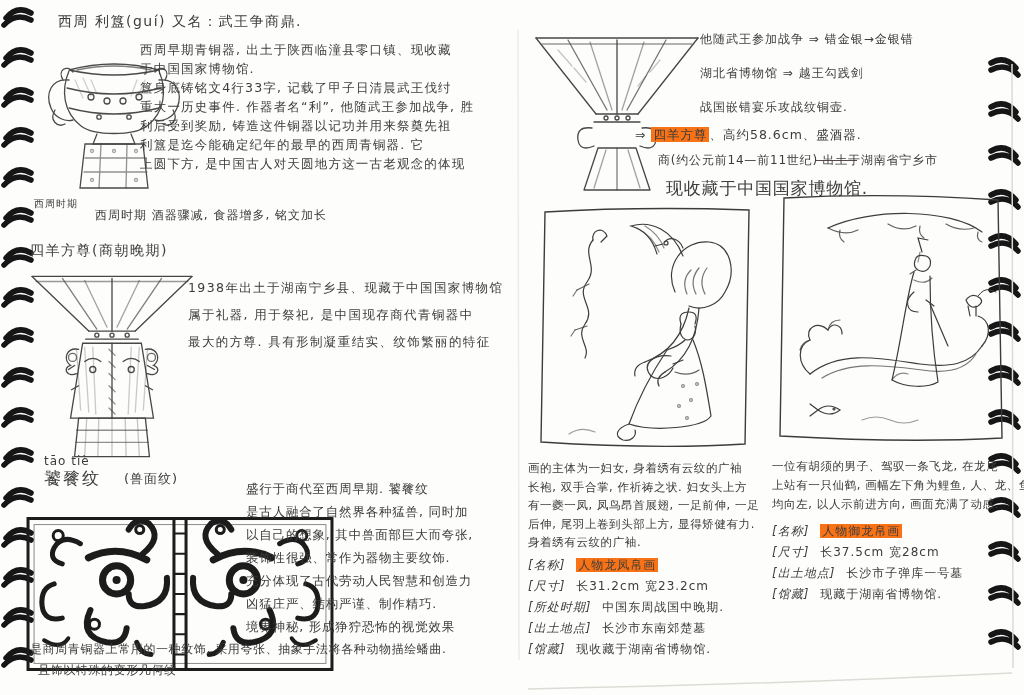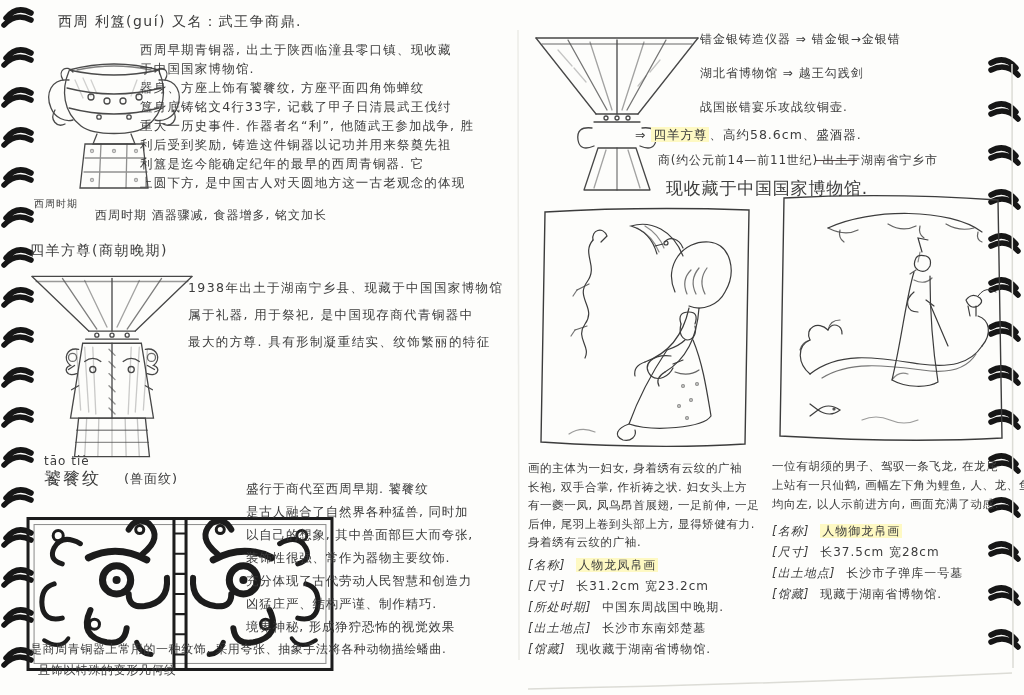--- a/index.html
+++ b/index.html
@@ -230,7 +230,7 @@
   </svg>
 
   <div class="hw lines" style="left:185px;top:22px;font-size:12px;line-height:34px;letter-spacing:1px">
-      <div>错金银铸造仪器 ⇒ 错金银→金银错</div>
+      <div>他随武王参加战争 ⇒ 错金银→金银错</div>
       <div>湖北省博物馆 ⇒ 越王勾践剑</div>
       <div>战国嵌错宴乐攻战纹铜壶.</div>
     </div>

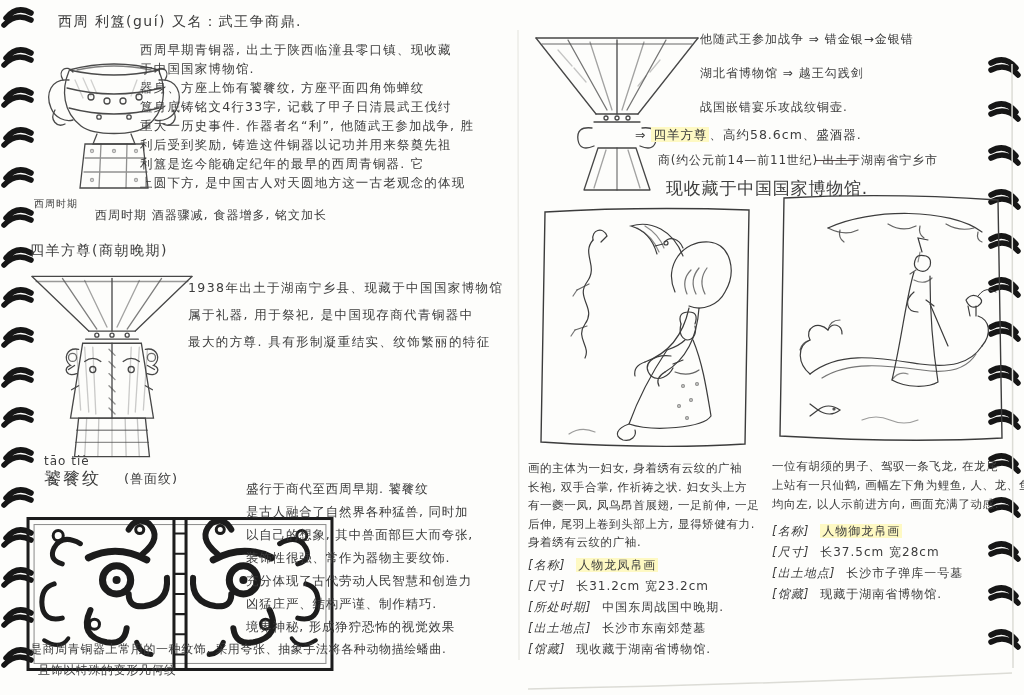--- a/index.html
+++ b/index.html
@@ -115,7 +115,6 @@
   <div class="hw lines body-txt" style="left:140px;top:40px">
       <div>西周早期青铜器, 出土于陕西临潼县零口镇、现收藏</div>
       <div>于中国国家博物馆.</div>
-      <div>器身、方座上饰有饕餮纹, 方座平面四角饰蝉纹</div>
       <div>簋身底铸铭文4行33字, 记载了甲子日清晨武王伐纣</div>
       <div>重大一历史事件. 作器者名“利”, 他随武王参加战争, 胜</div>
       <div>利后受到奖励, 铸造这件铜器以记功并用来祭奠先祖</div>

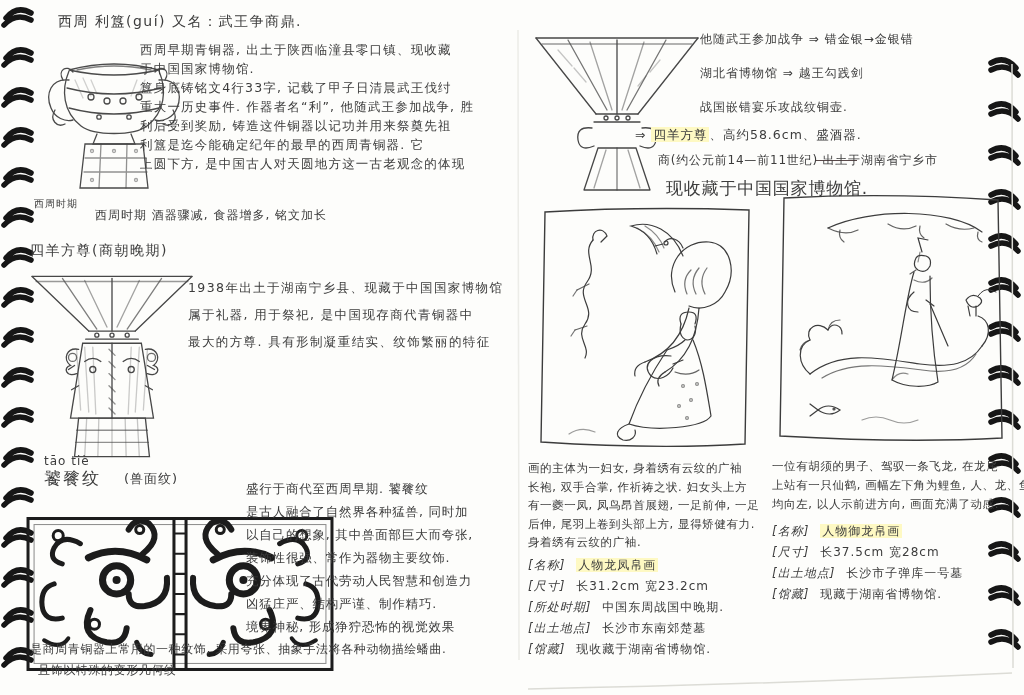--- a/index.html
+++ b/index.html
@@ -16,7 +16,7 @@
   .heading{font-size:14px;letter-spacing:1.5px;}
   .body-txt{font-size:12.5px;line-height:19px;letter-spacing:1.2px;}
   .body-sm{font-size:11.5px;letter-spacing:0.6px;}
-  .hl{background:#fef9c3;padding:0 2px;}
+  .hl{background:#f97316;padding:0 2px;}
   .ul{border-bottom:1.6px solid #5a4a4a;padding-bottom:18px;}
   .frow{white-space:nowrap;}
   .flabel{margin-right:6px;font-style:italic;}

